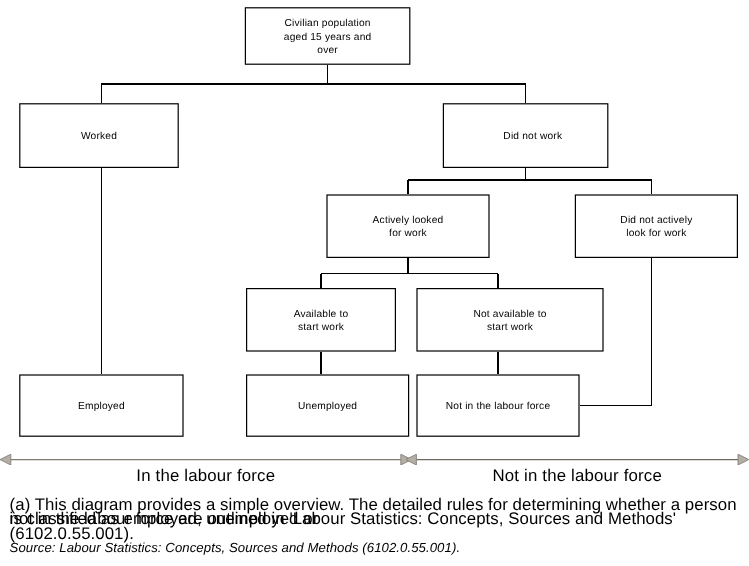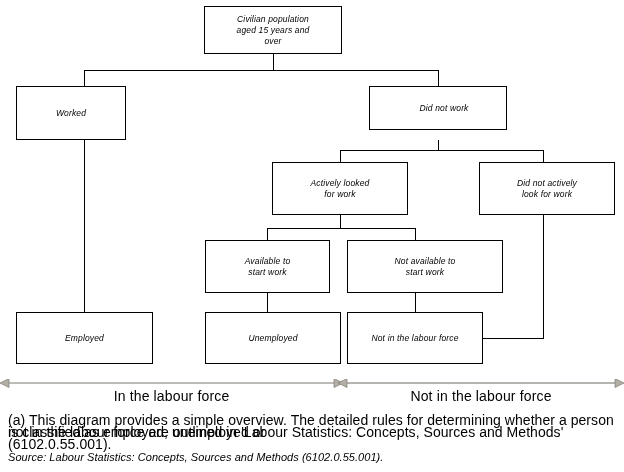--- a/index.html
+++ b/index.html
@@ -36,7 +36,6 @@
     color: #000000;
     white-space: pre-line;
     z-index: 3;
-    font-style: italic;
   }
   .connector-layer {
     position: absolute;

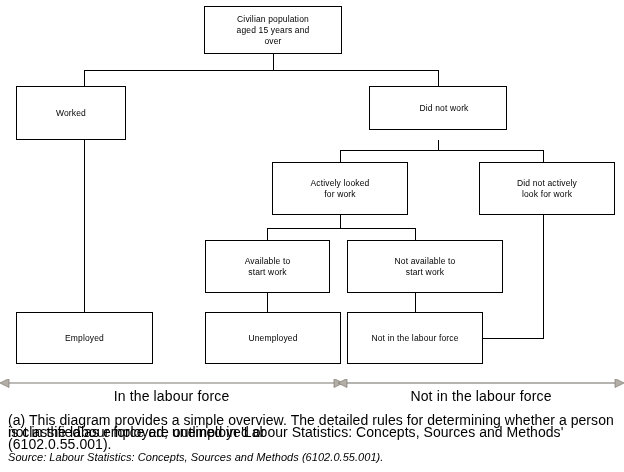--- a/index.html
+++ b/index.html
@@ -113,7 +113,7 @@
 aged 15 years and
 over</div>
 
-  <div class="node-box" style="left:16px; top:86px; width:110px; height:54px;">Worked</div>
+  <div class="node-box" style="left:16px; top:86px; width:133px; height:54px;">Worked</div>
 
   <div class="node-box" style="left:369px; top:86px; width:138px; height:44px;padding-left:12px;">Did not work</div>
 

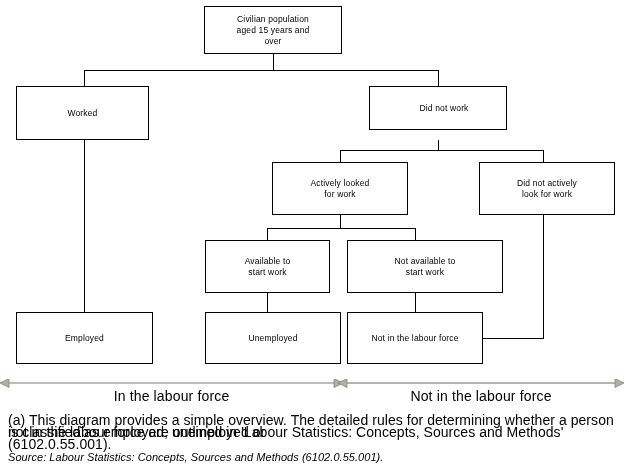--- a/index.html
+++ b/index.html
@@ -115,7 +115,7 @@
 
   <div class="node-box" style="left:16px; top:86px; width:133px; height:54px;">Worked</div>
 
-  <div class="node-box" style="left:369px; top:86px; width:138px; height:44px;padding-left:12px;">Did not work</div>
+  <div class="node-box" style="left:369px; top:86px; width:138px; height:54px;padding-left:12px;">Did not work</div>
 
   <div class="node-box" style="left:272px; top:162px; width:136px; height:53px;">Actively looked
 for work</div>

